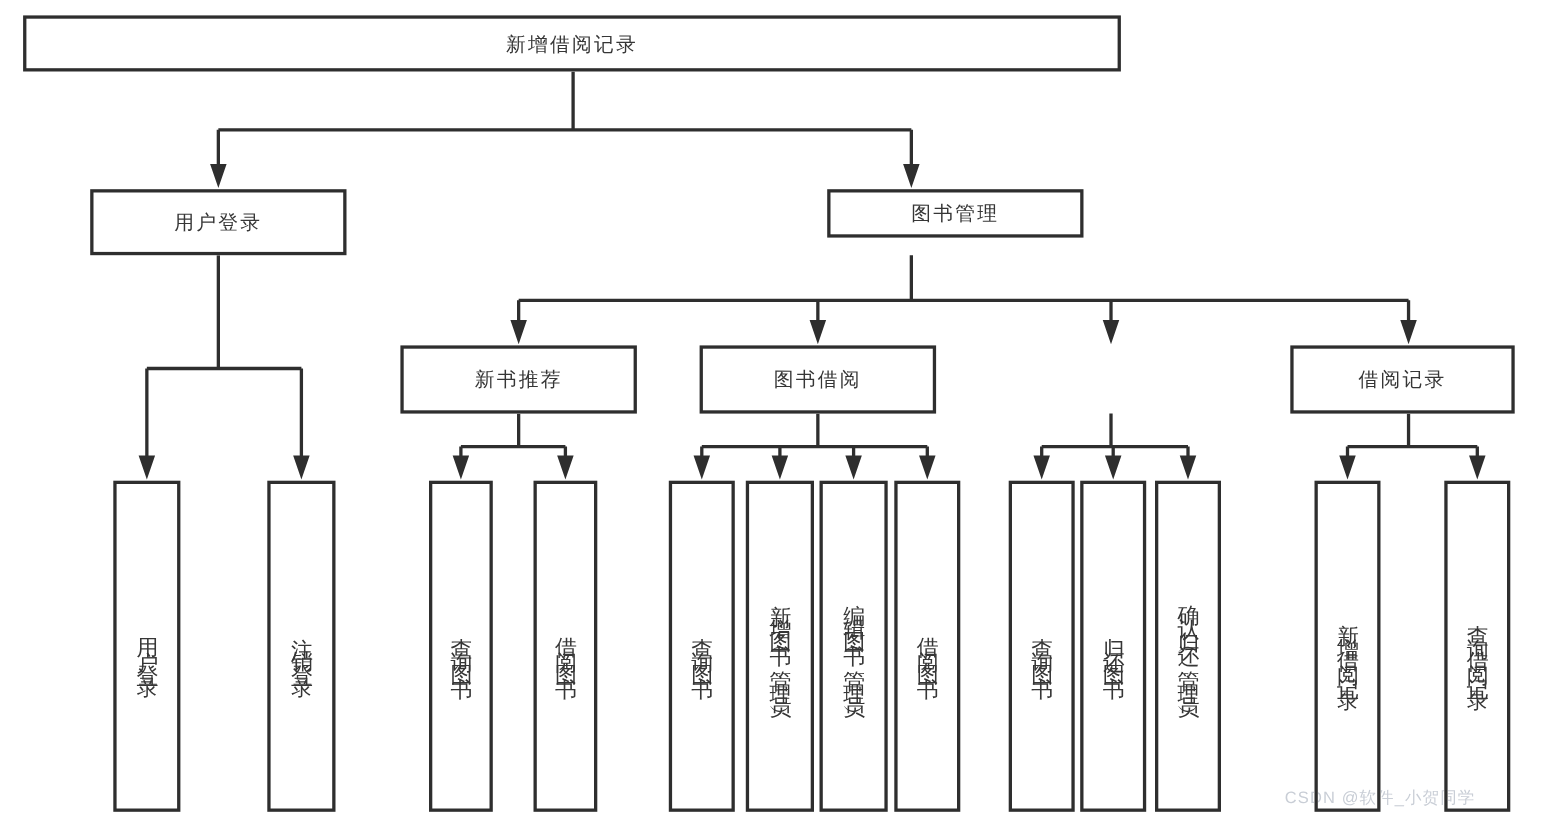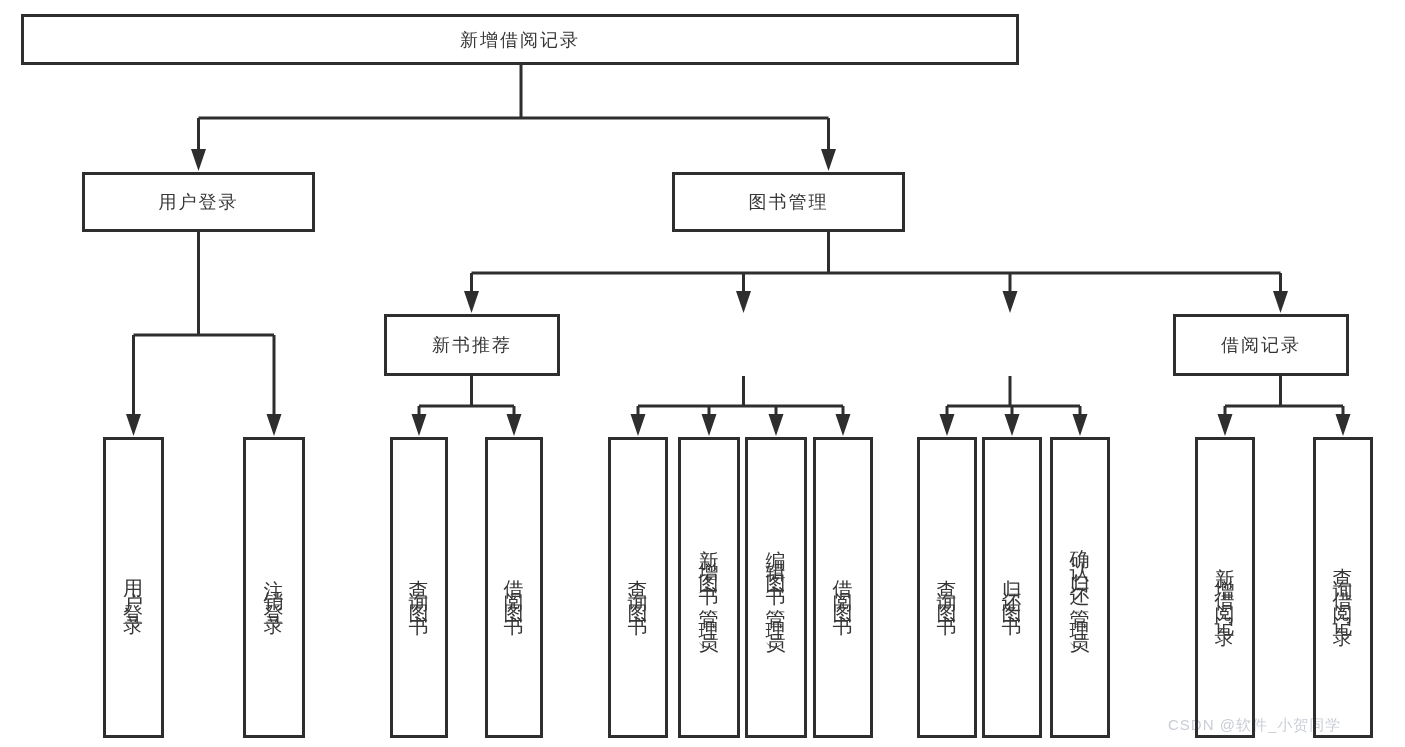--- a/index.html
+++ b/index.html
@@ -54,7 +54,7 @@
   <div class="node h-node" style="left:82px;top:172px;width:233px;height:60px">
     <span>用户登录</span>
   </div>
-  <div class="node h-node" style="left:672px;top:172px;width:233px;height:60px">
+  <div class="node h-node" style="left:752px;top:172px;width:233px;height:44px">
     <span>图书管理</span>
   </div>
 

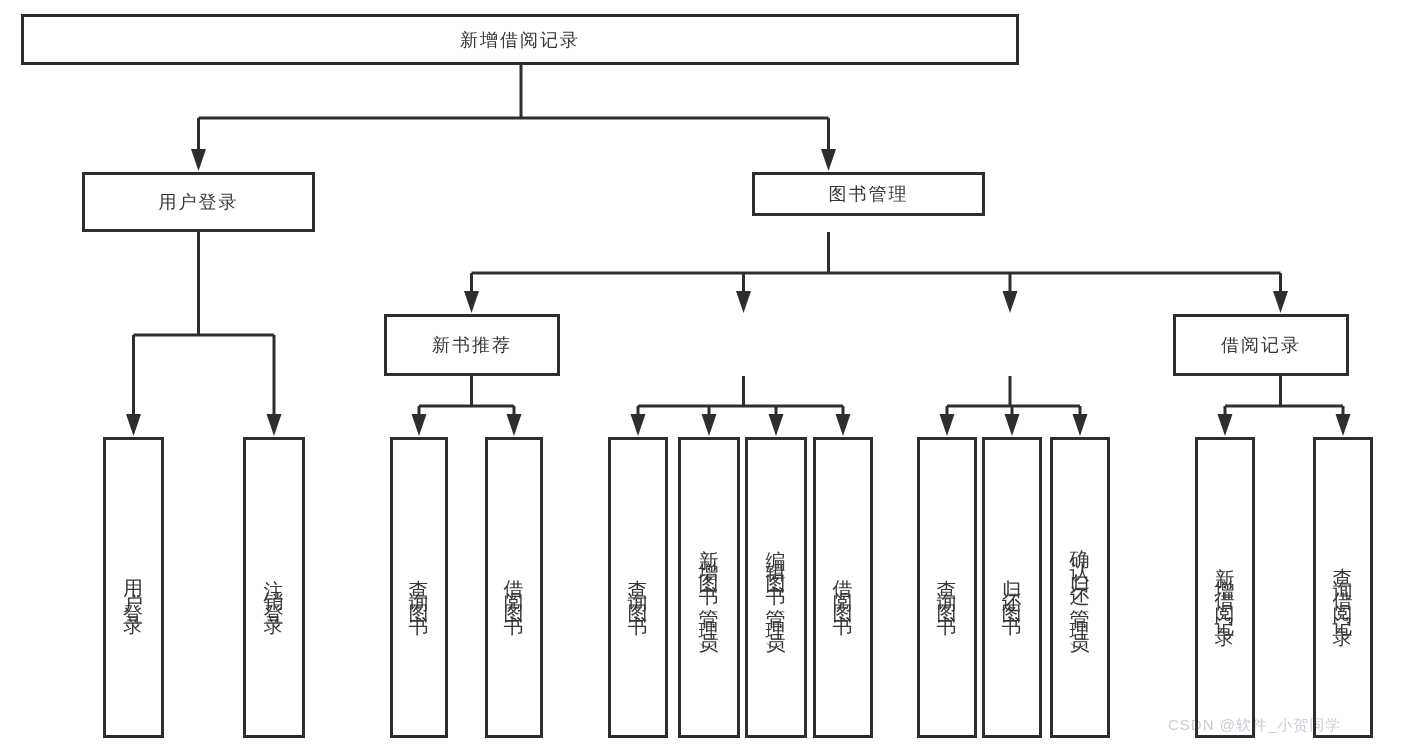--- a/index.html
+++ b/index.html
@@ -58,7 +58,7 @@
     <span>图书管理</span>
   </div>
 
-  <div class="node h-node" style="left:384px;top:314px;width:176px;height:62px">
+  <div class="node h-node" style="left:364px;top:314px;width:215px;height:62px">
     <span>新书推荐</span>
   </div>
   <div class="node h-node" style="left:1173px;top:314px;width:176px;height:62px">

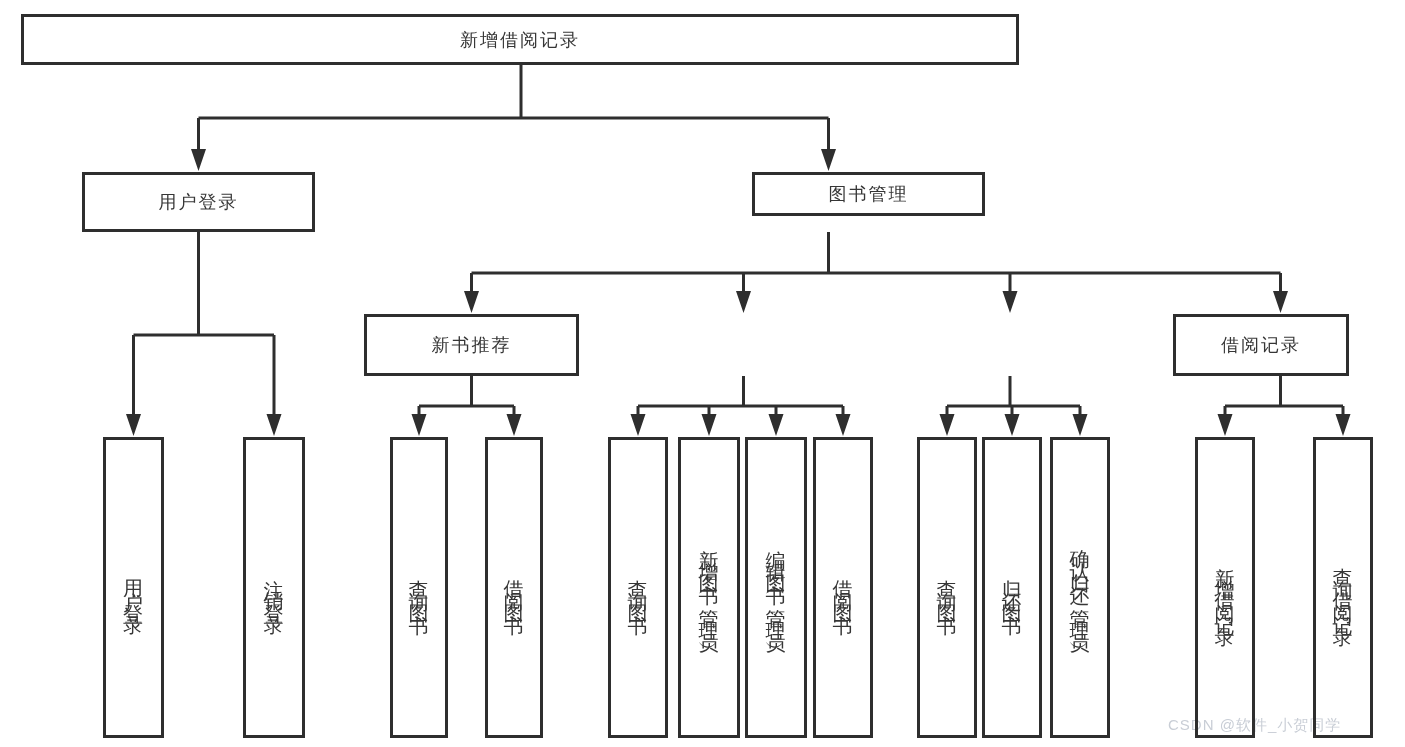--- a/index.html
+++ b/index.html
@@ -61,6 +61,9 @@
   <div class="node h-node" style="left:364px;top:314px;width:215px;height:62px">
     <span>新书推荐</span>
   </div>
+  <div class="node h-node" style="left:636px;top:314px;width:215px;height:62px">
+    <span>图书借阅</span>
+  </div>
   <div class="node h-node" style="left:1173px;top:314px;width:176px;height:62px">
     <span>借阅记录</span>
   </div>

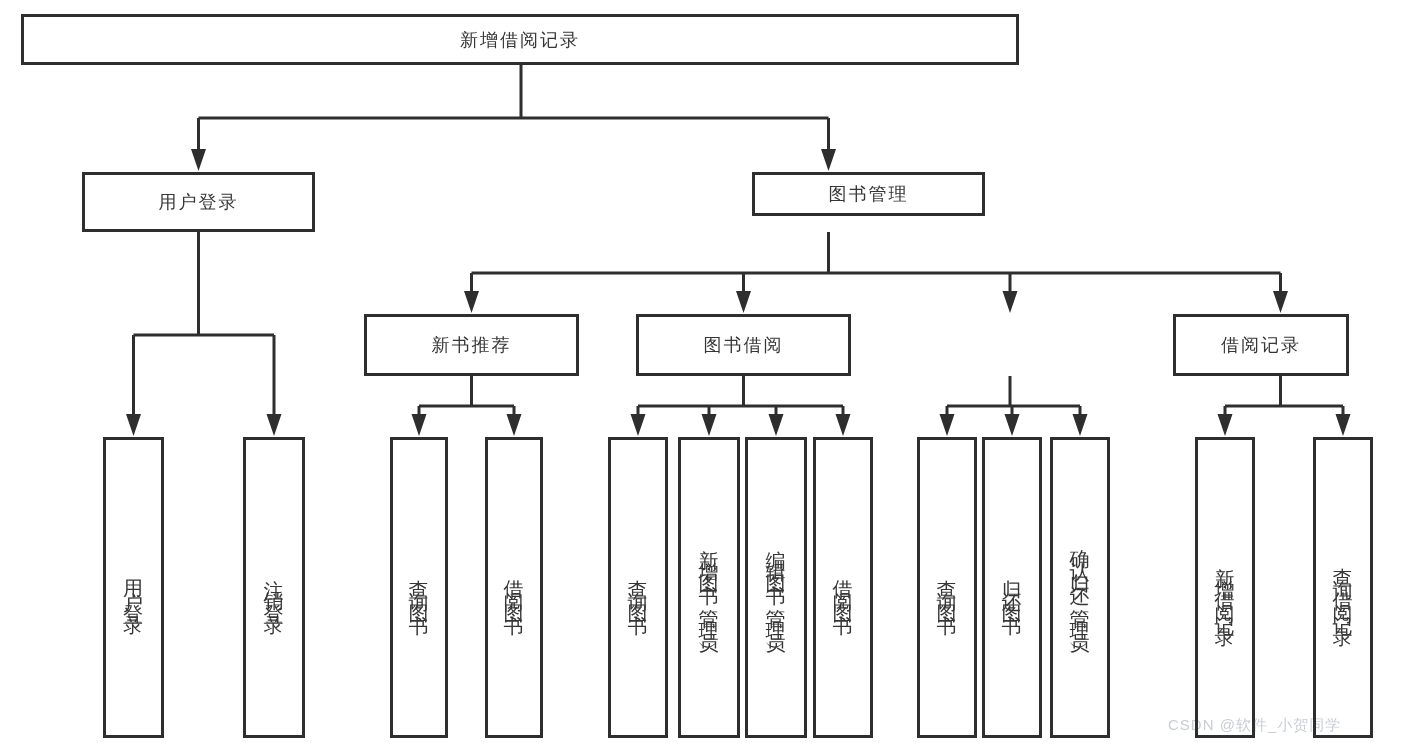--- a/index.html
+++ b/index.html
@@ -64,7 +64,7 @@
   <div class="node h-node" style="left:636px;top:314px;width:215px;height:62px">
     <span>图书借阅</span>
   </div>
-  <div class="node h-node" style="left:1173px;top:314px;width:176px;height:62px">
+  <div class="node h-node" style="left:1173px;top:314px;width:204px;height:62px">
     <span>借阅记录</span>
   </div>
 

